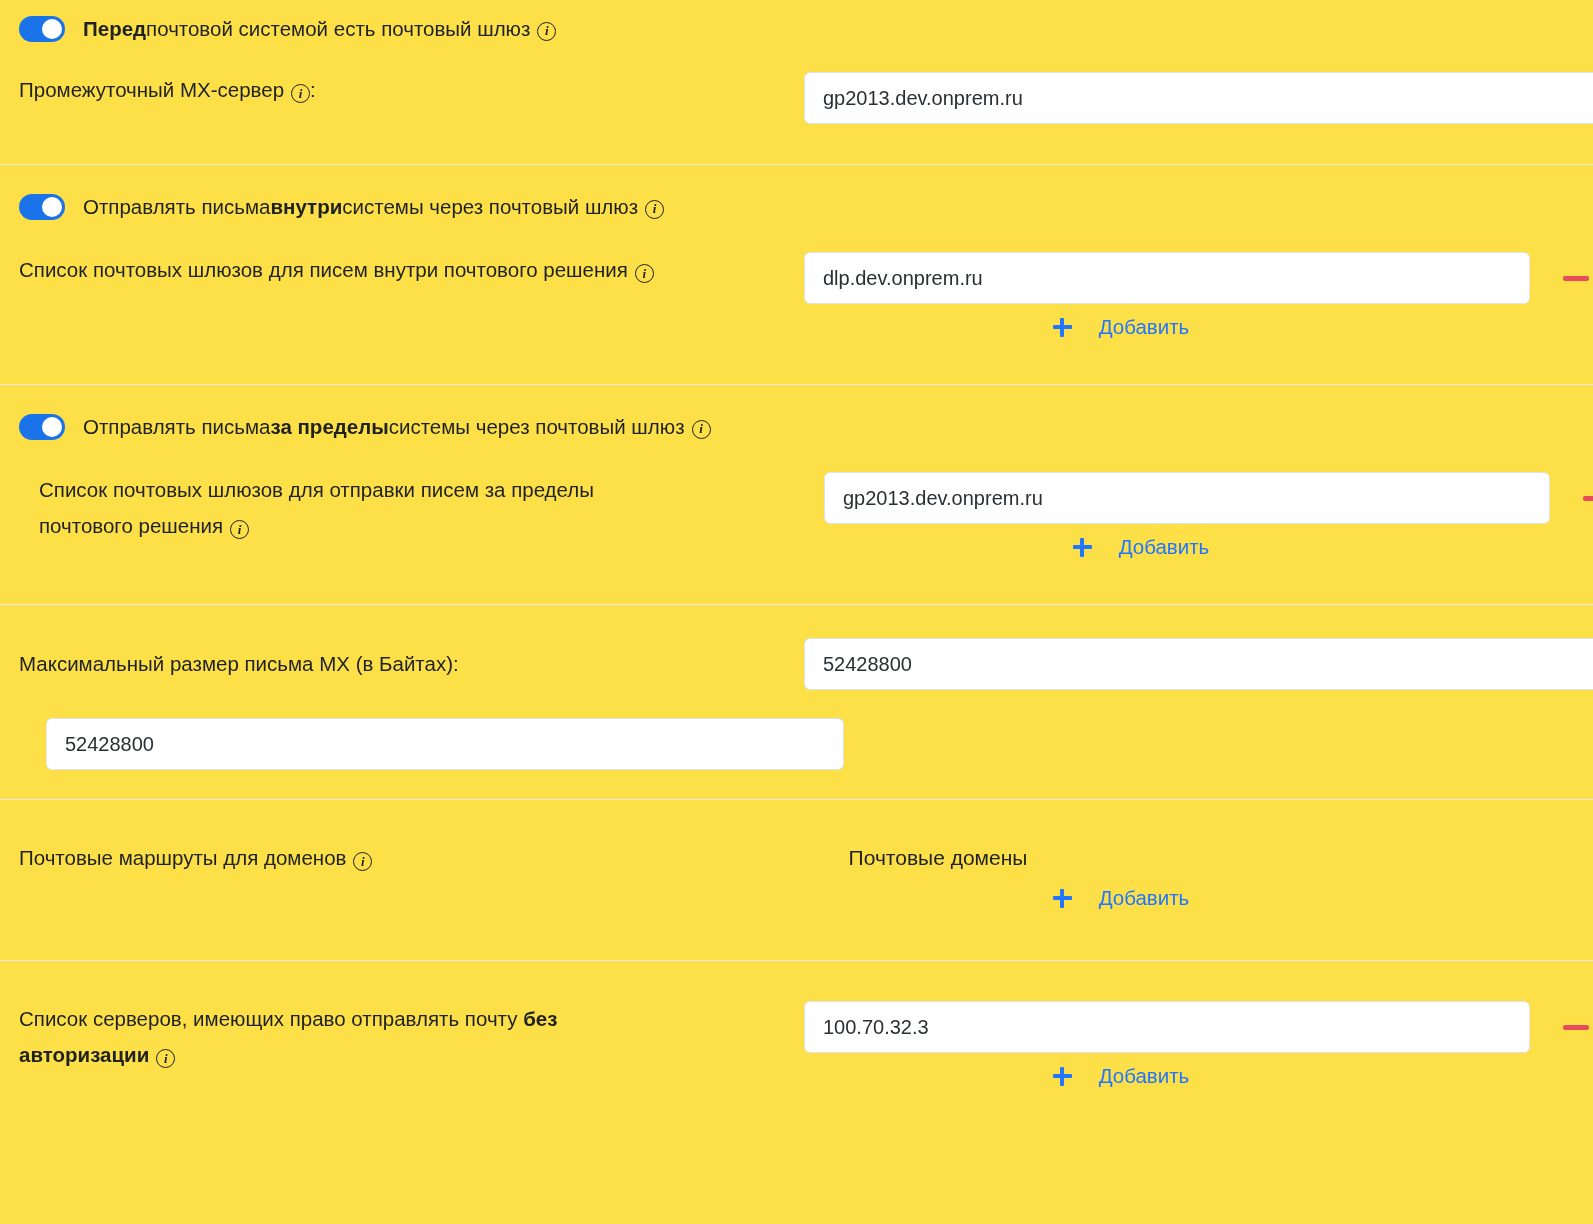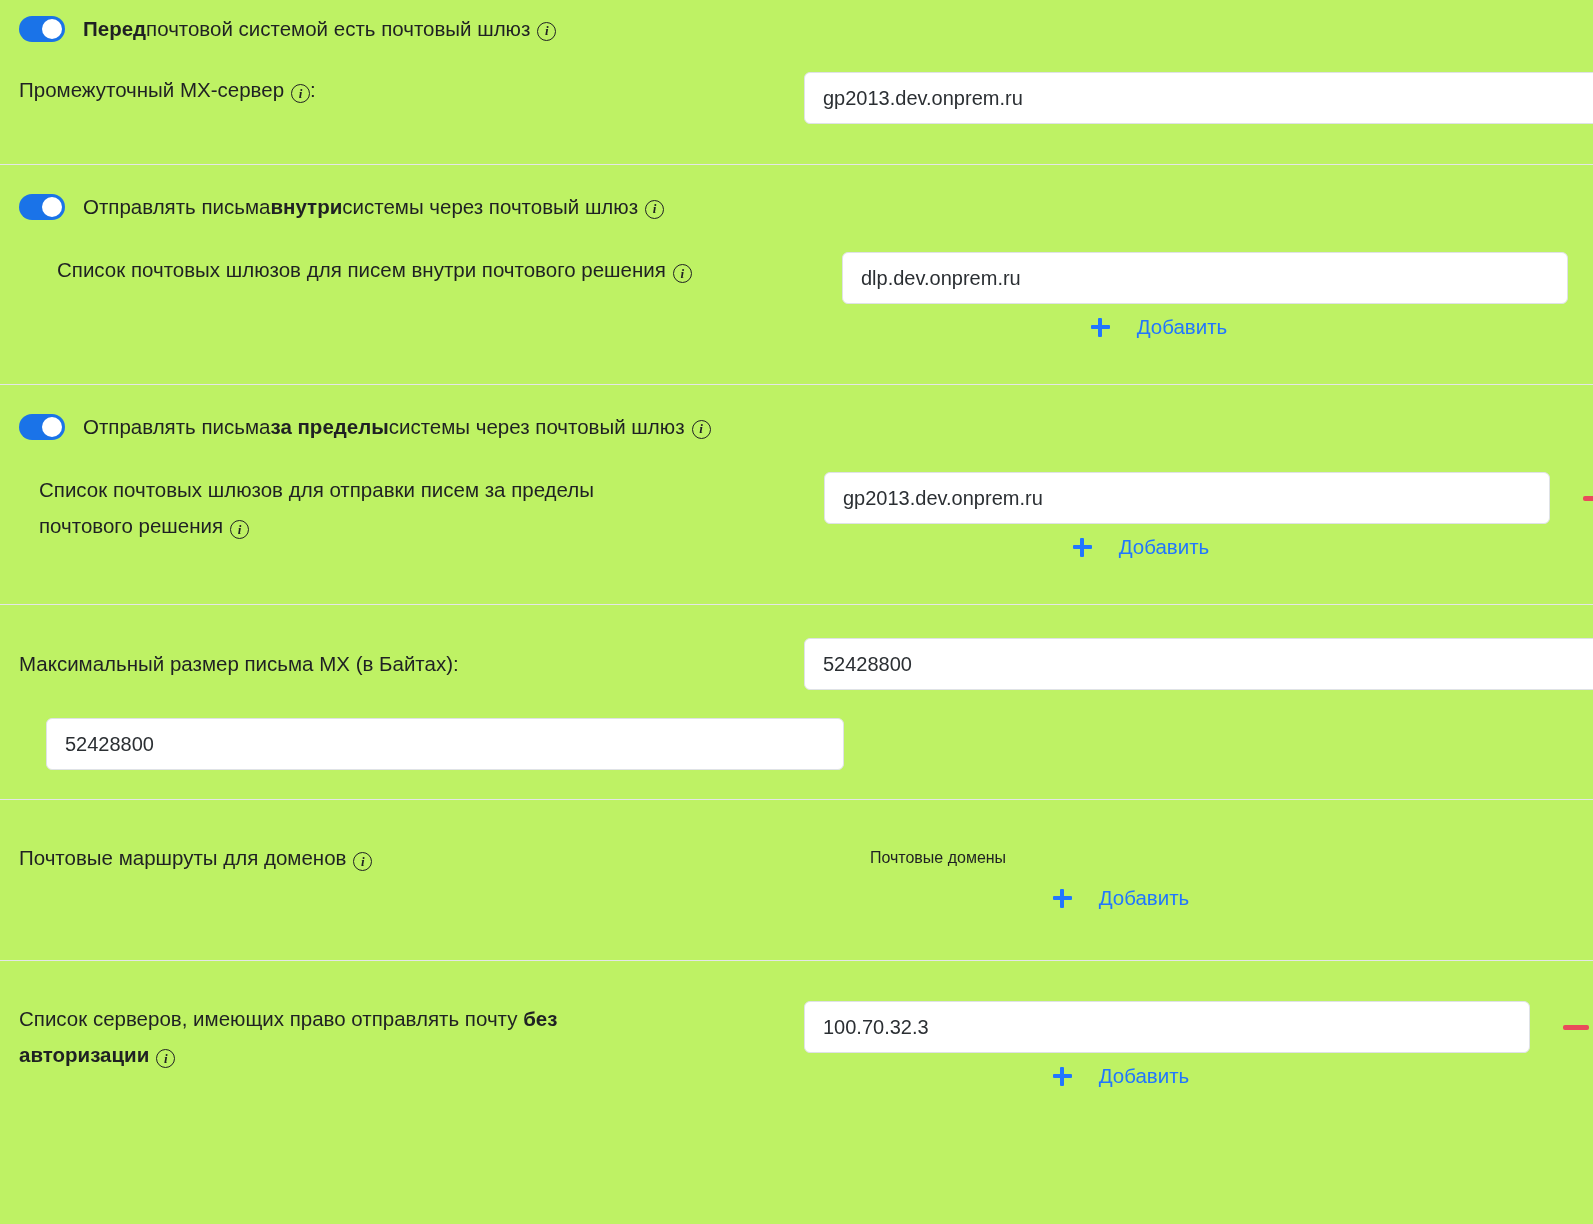--- a/index.html
+++ b/index.html
@@ -21,7 +21,7 @@
     position: relative;
     width: 1593px;
     height: 1224px;
-    background: #bef264;
+    background: #fde047;
   }
 
   

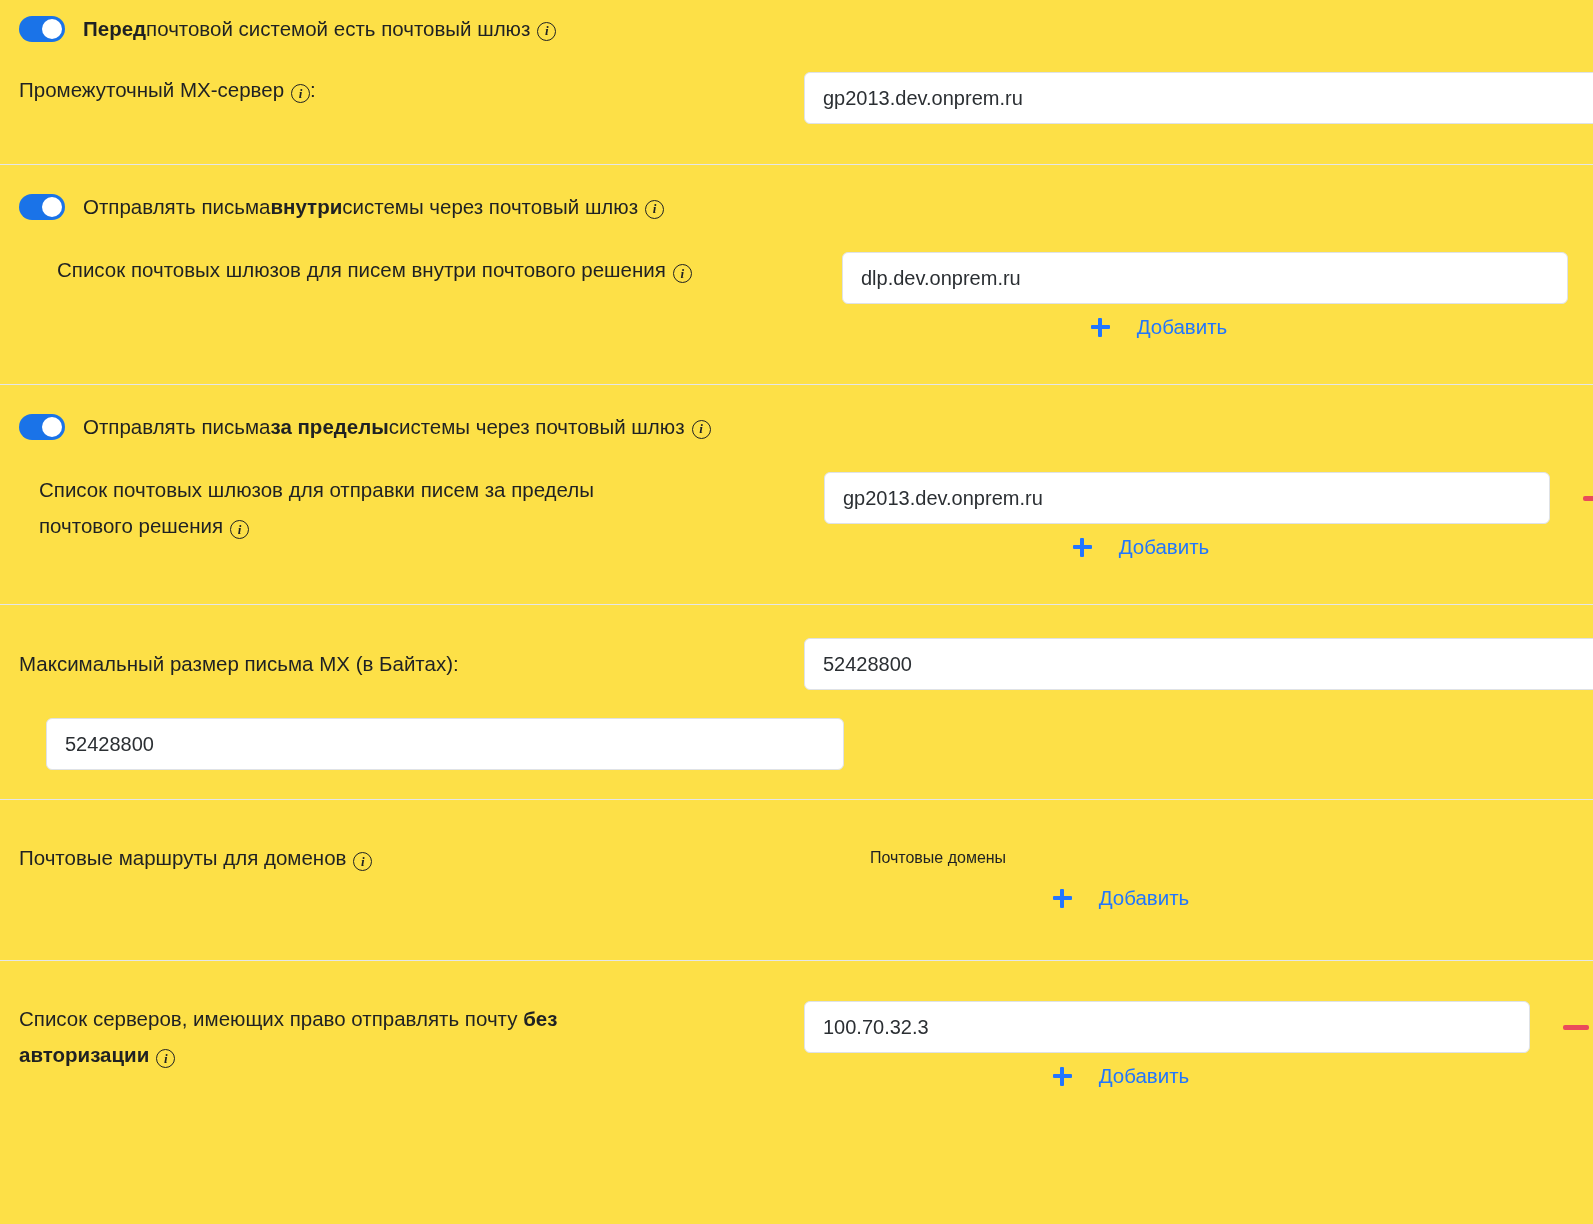--- a/index.html
+++ b/index.html
@@ -262,7 +262,7 @@
       </div>
     </div>
 
-    <div class="row" style="margin-top:21px;padding-left:38px;">
+    <div class="row" style="margin-top:21px;">
       <div class="label-col">
         <span class="field-label"><span>Список почтовых шлюзов для писем внутри почтового решения</span><span class="info-icon">
               <span>i</span>

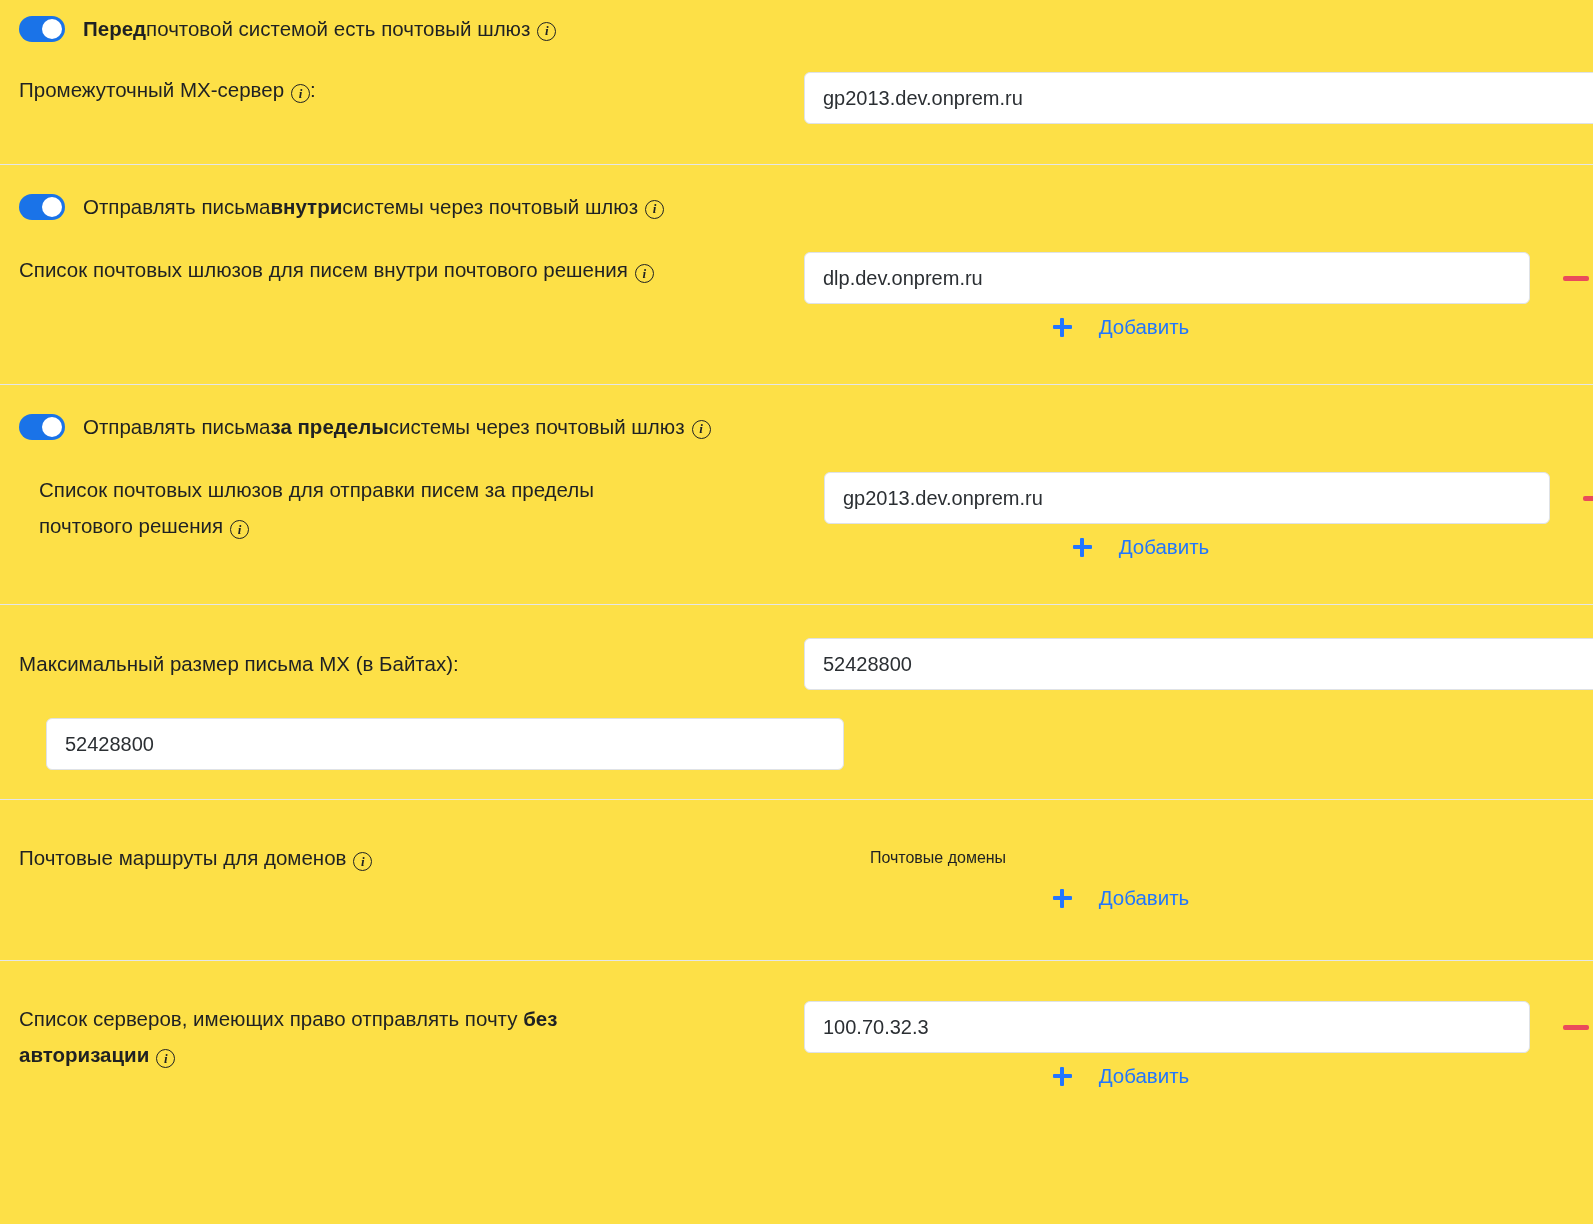--- a/index.html
+++ b/index.html
@@ -204,7 +204,7 @@
     align-items: flex-start;
   }
   .col-head {
-    font-size: 16px;
+    font-size: 21px;
     color: #1f2123;
     text-align: center;
     line-height: 36px;

